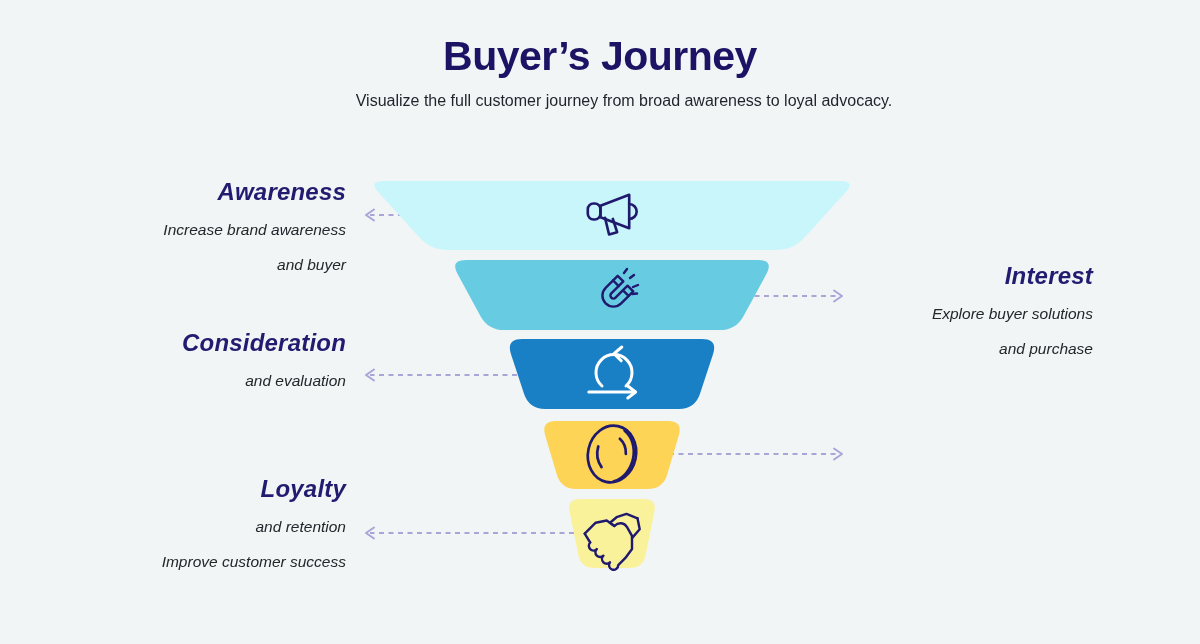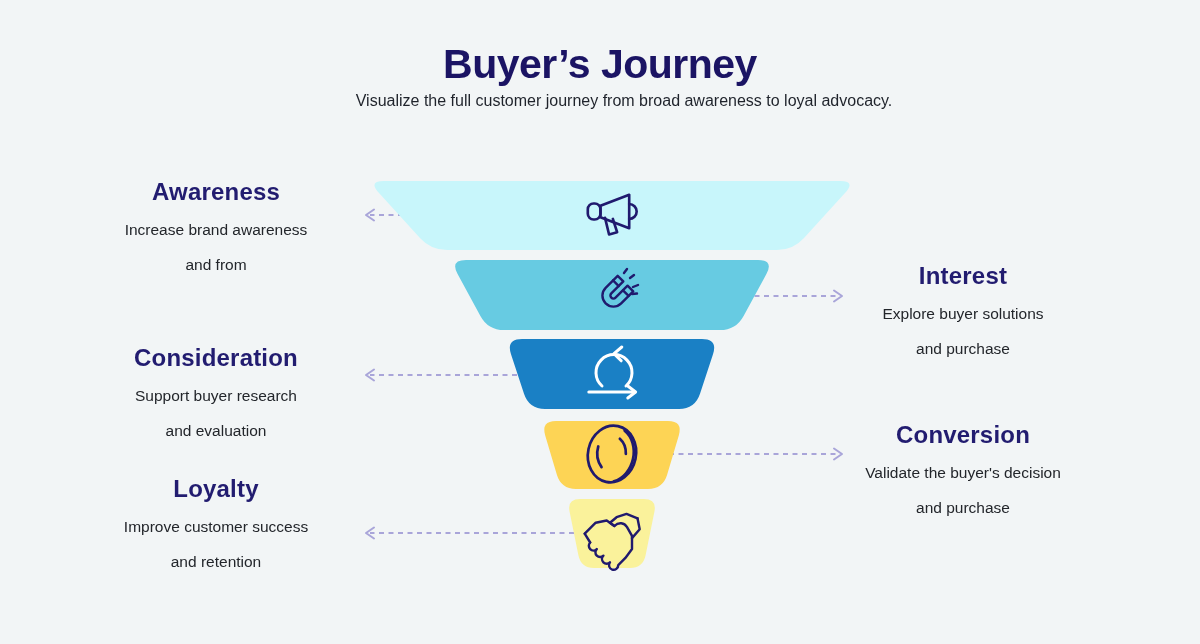--- a/index.html
+++ b/index.html
@@ -11,7 +11,7 @@
   }
   .title{
     position:absolute;left:0;right:0;top:33px;text-align:center;
-    font-size:41px;font-weight:800;color:#1B1464;letter-spacing:-0.5px;margin:8px;
+    font-size:41px;font-weight:800;color:#1B1464;letter-spacing:-0.5px;margin:0;
   }
   .subtitle{
     position:absolute;left:0;right:0;top:92px;text-align:center;

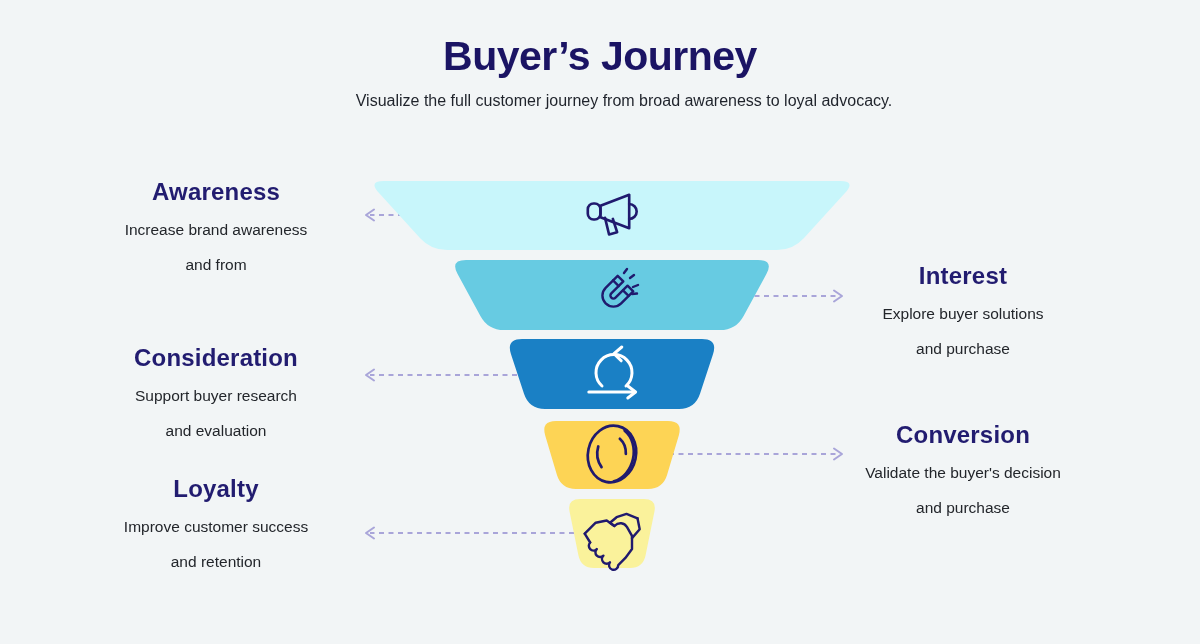--- a/index.html
+++ b/index.html
@@ -17,7 +17,7 @@
     position:absolute;left:0;right:0;top:92px;text-align:center;
     font-size:16px;color:#1F232B;margin:0;padding-left:48px;
   }
-  .label{position:absolute;width:260px;text-align:center;}
+  .label{position:absolute;width:260px;text-align:right;font-style:italic;}
   .label h2{margin:0 0 9px;font-size:24px;font-weight:800;color:#221C70;letter-spacing:0.2px;}
   .label p{margin:0;font-size:15.5px;line-height:21.5px;color:#23262B;}
   .label p span{display:block;margin-top:13px;}

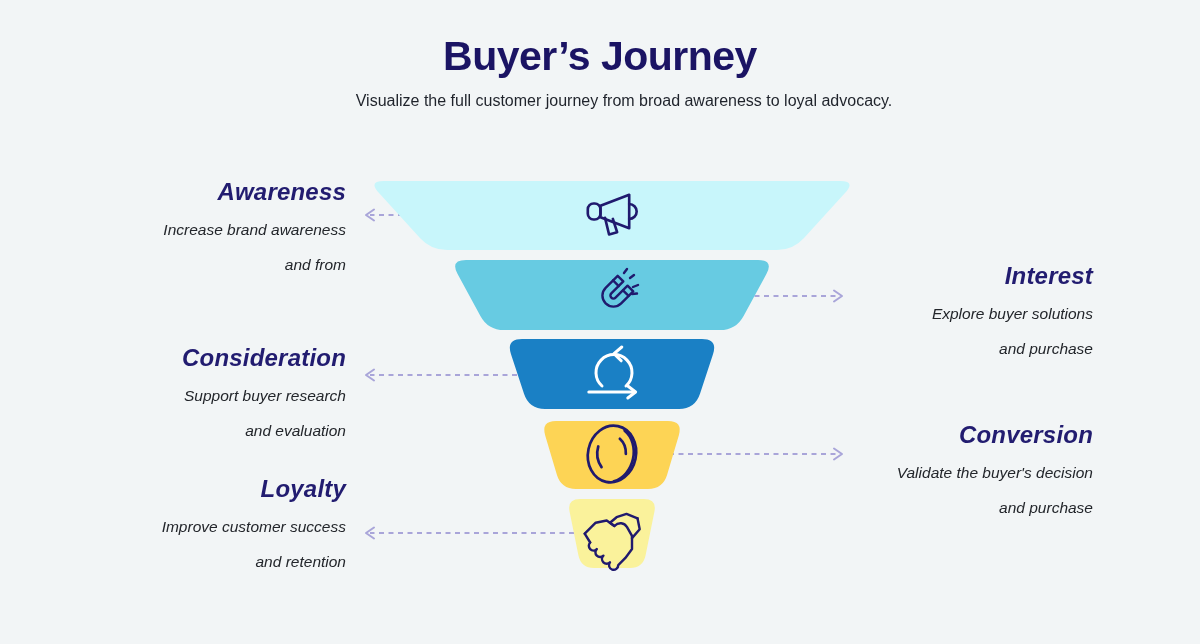--- a/index.html
+++ b/index.html
@@ -39,7 +39,7 @@
     <h2>Awareness</h2>
     <p>
       <span>Increase brand awareness</span>
-      <span>and from</span>
+      <span>and buyer</span>
     </p>
   </div>
 

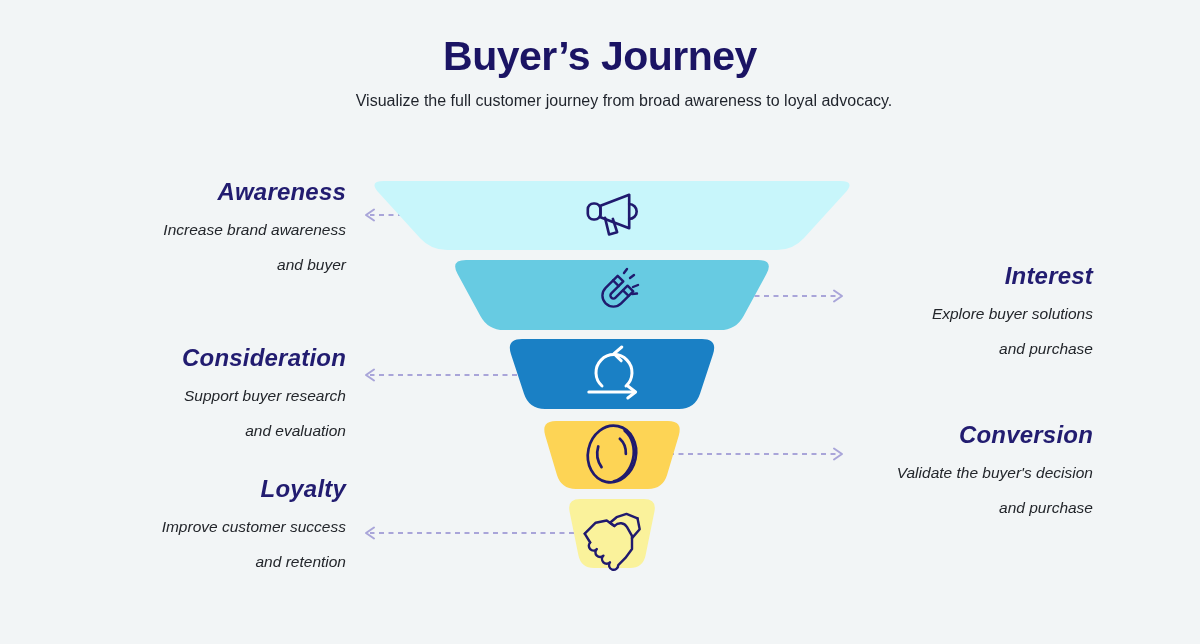--- a/index.html
+++ b/index.html
@@ -51,7 +51,7 @@
     </p>
   </div>
 
-  <div class="label lbl-left" style="top:344px">
+  <div class="label lbl-left" style="top:329px">
     <h2>Consideration</h2>
     <p>
       <span>Support buyer research</span>

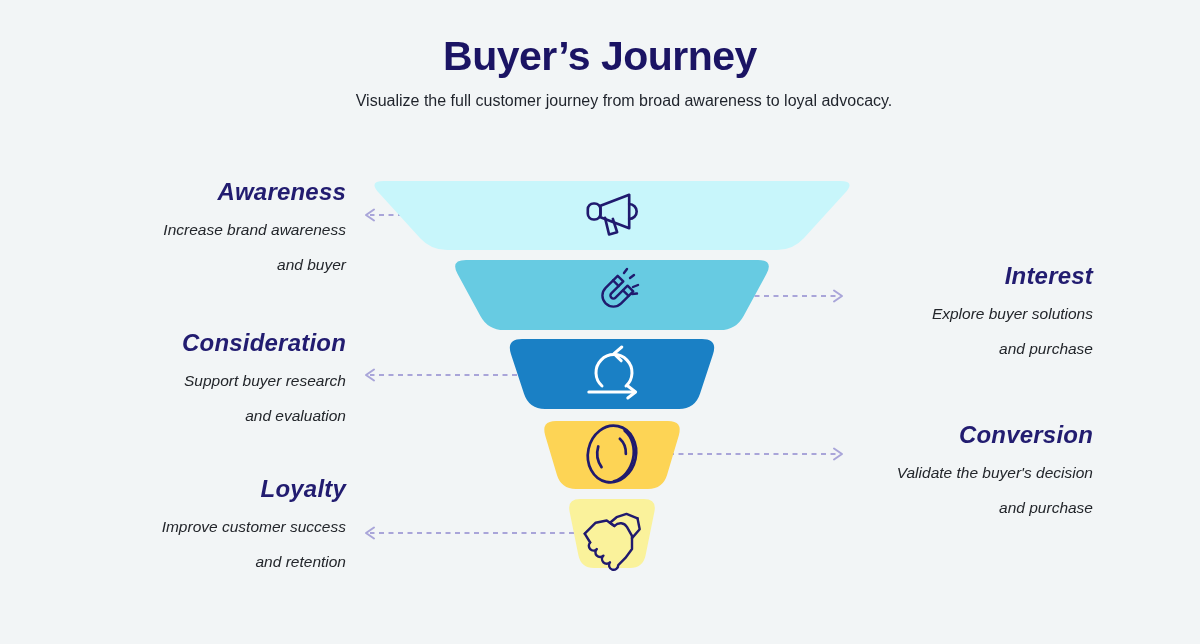--- a/index.html
+++ b/index.html
@@ -54,7 +54,6 @@
   <div class="label lbl-left" style="top:329px">
     <h2>Consideration</h2>
     <p>
-      <span>Support buyer research</span>
       <span>and evaluation</span>
     </p>
   </div>

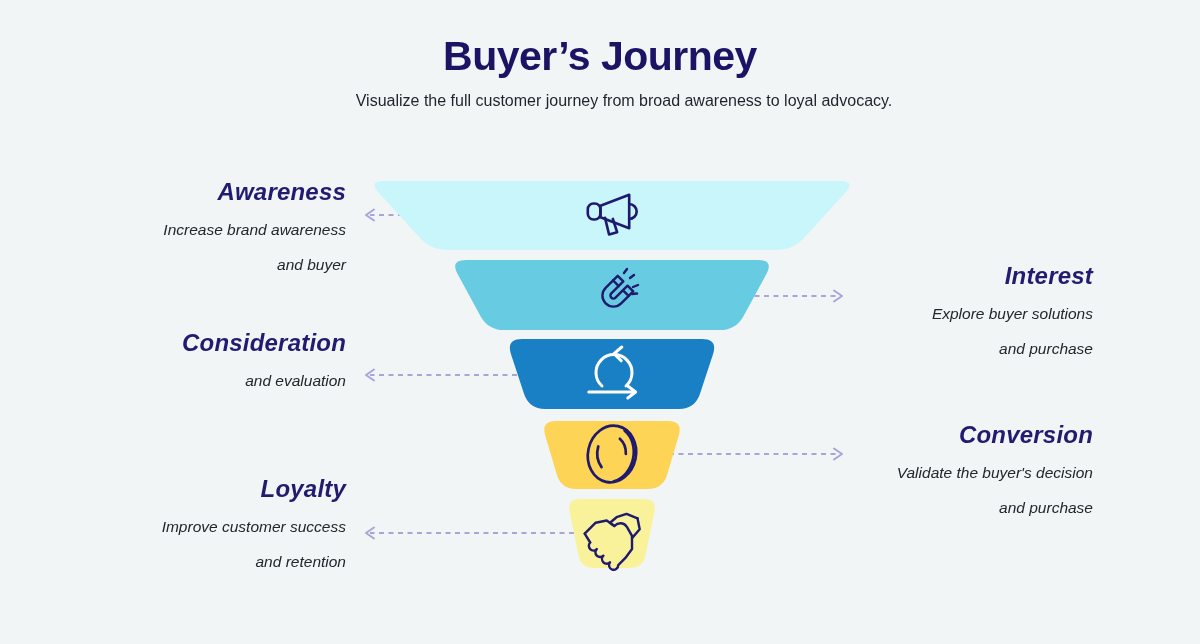--- a/index.html
+++ b/index.html
@@ -58,13 +58,6 @@
     </p>
   </div>
 
-  <div class="label lbl-right" style="top:421px">
-    <h2>Conversion</h2>
-    <p>
-      <span>Validate the buyer's decision</span>
-      <span>and purchase</span>
-    </p>
-  </div>
 
   <div class="label lbl-left" style="top:475px">
     <h2>Loyalty</h2>

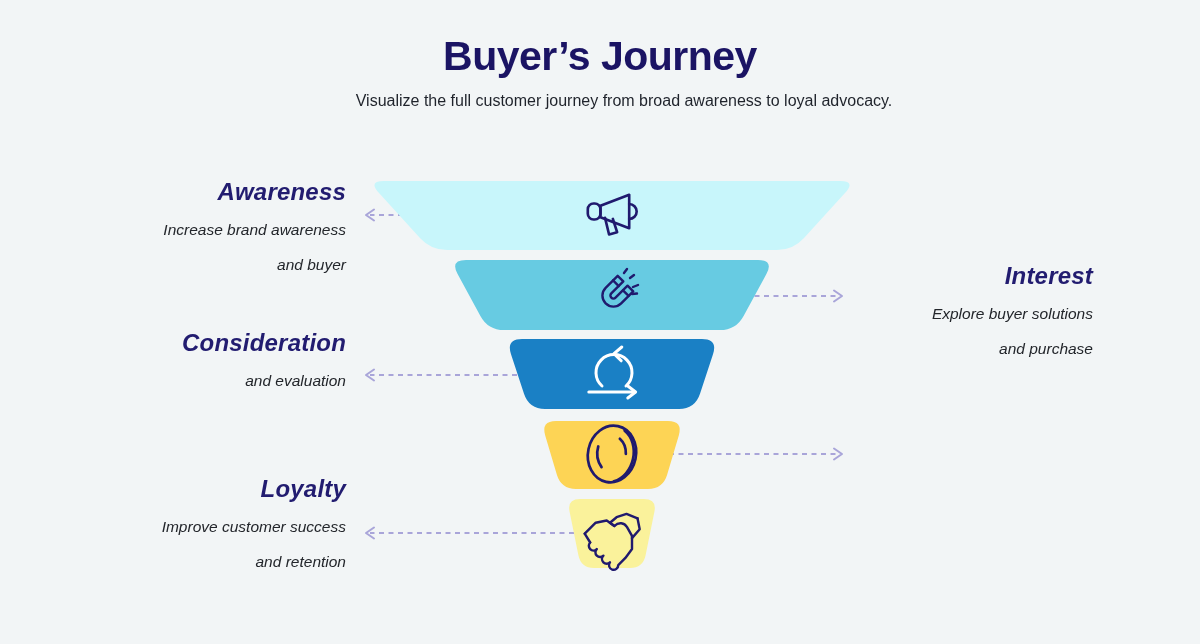--- a/index.html
+++ b/index.html
@@ -62,8 +62,8 @@
   <div class="label lbl-left" style="top:475px">
     <h2>Loyalty</h2>
     <p>
+      <span>and retention</span>
       <span>Improve customer success</span>
-      <span>and retention</span>
     </p>
   </div>
 

